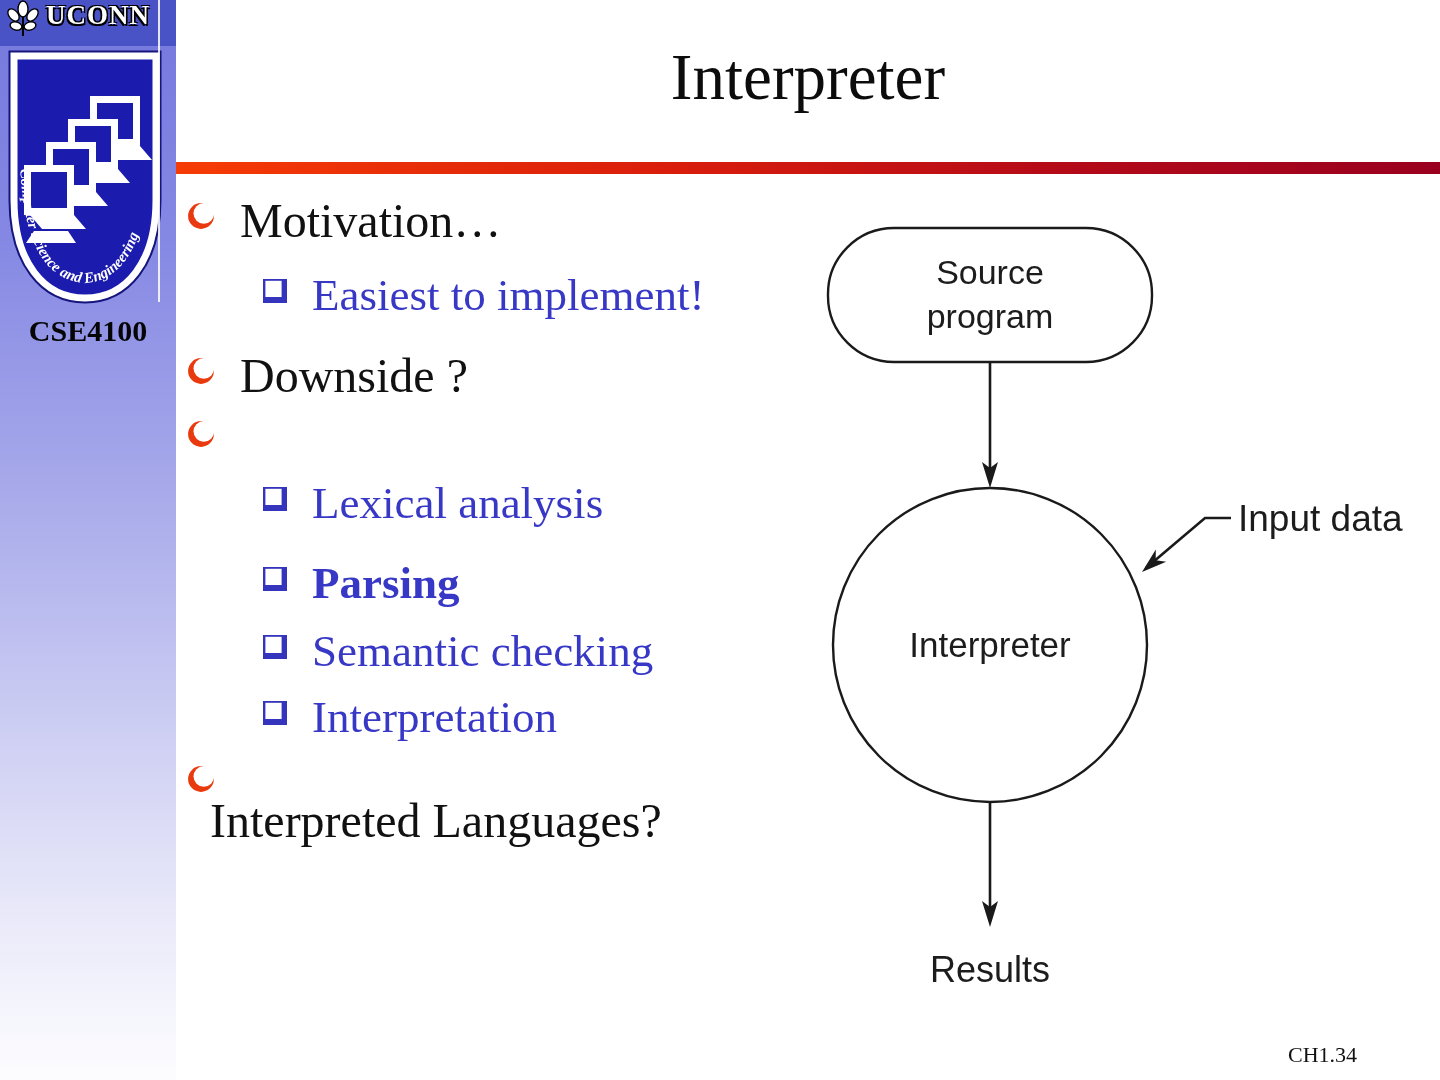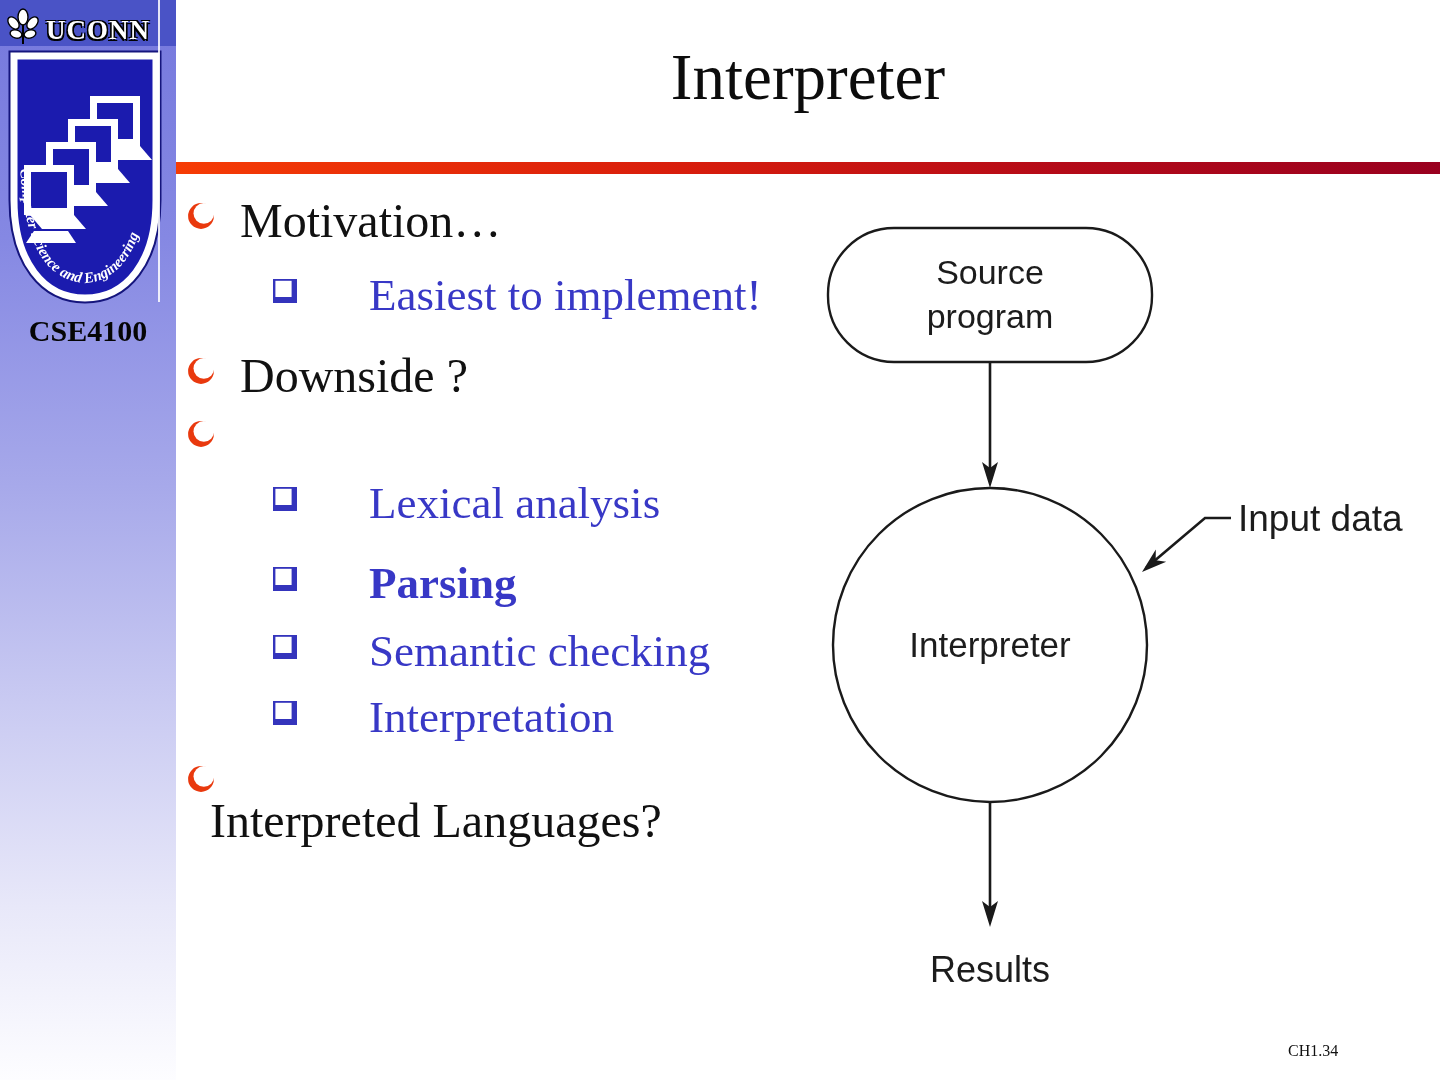--- a/index.html
+++ b/index.html
@@ -12,7 +12,7 @@
     background:linear-gradient(180deg,#7578dd 0%,#8588e3 22%,#a7a9ea 45%,
                #c9caf2 65%,#e8e8f9 84%,#fdfdff 100%);}
   .banner{position:absolute;left:0;top:0;width:176px;height:46px;background:#4a53c6;
-    display:flex;align-items:flex-end;gap:6px;padding-left:6px;box-sizing:border-box;}
+    display:flex;align-items:flex-start;gap:6px;padding-left:6px;box-sizing:border-box;}
   .banner .uconn{color:#ffffff;font-family:"Liberation Serif",serif;font-weight:bold;
     font-size:27px;letter-spacing:1px;
     text-shadow:1.5px 1.5px 0 #000,-1.5px -1.5px 0 #000,1.5px -1.5px 0 #000,-1.5px 1.5px 0 #000;}

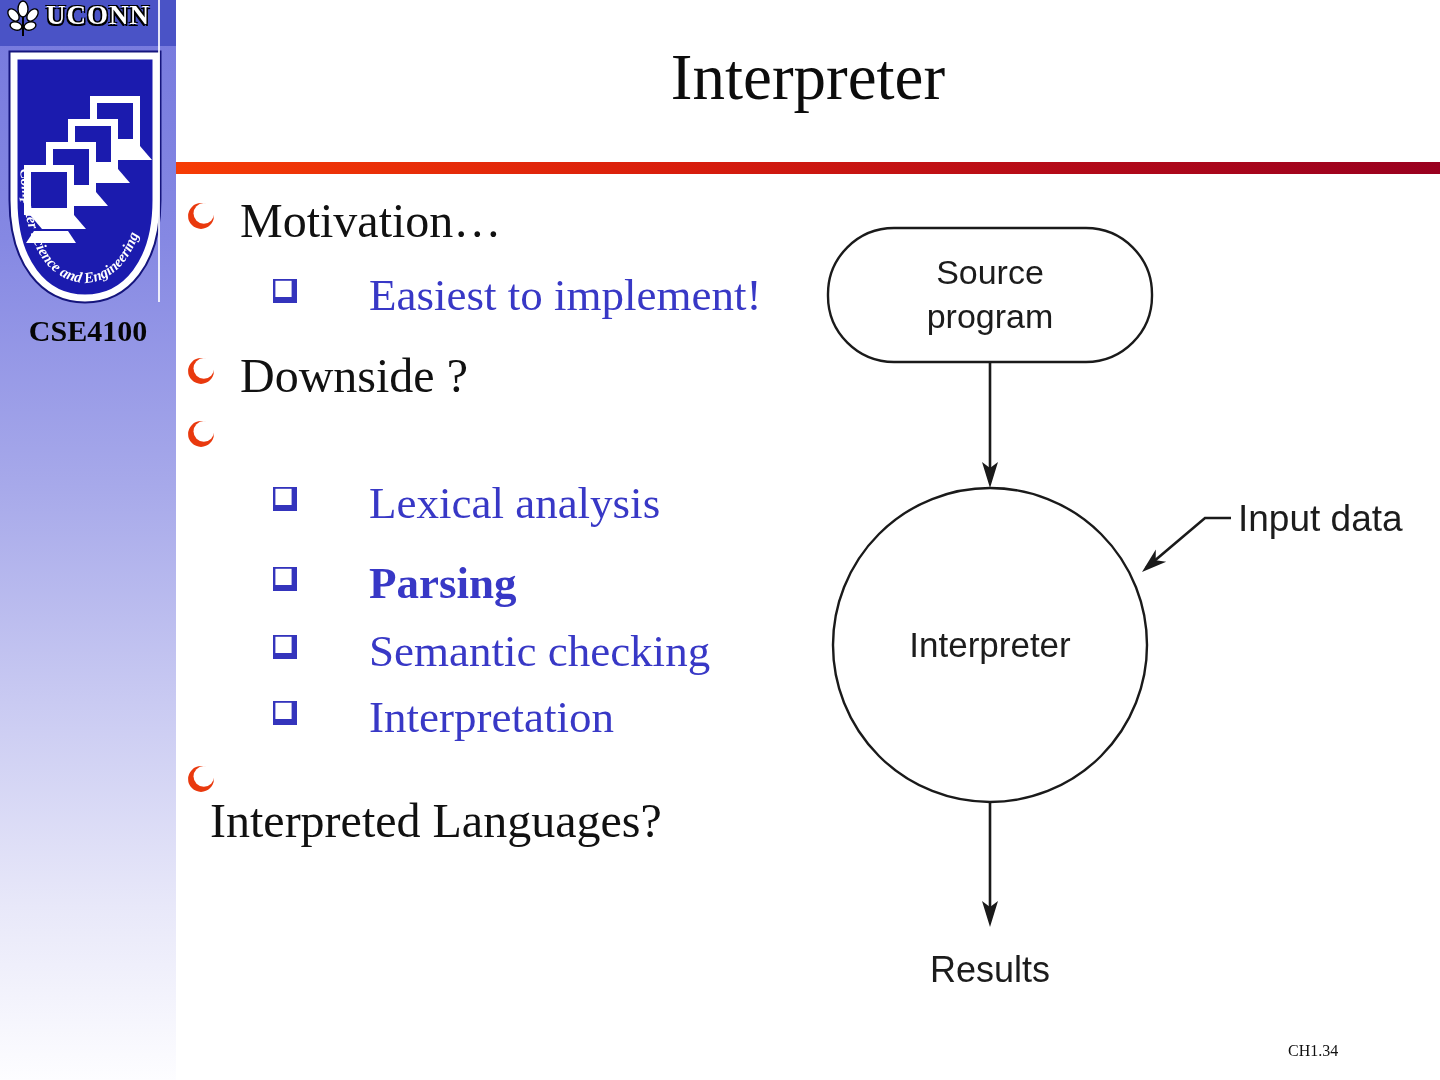--- a/index.html
+++ b/index.html
@@ -37,7 +37,7 @@
   .row .bt{font-family:"Liberation Serif",serif;line-height:1.12;white-space:nowrap;}
   .row.l1{left:186px;}
   .row.l1 .bt{font-size:48px;color:#111111;margin-left:24px;text-align:center;}
-  .row.l2{left:270px;gap:47px;}
+  .row.l2{left:260px;}
   .row.l2 .bt{font-size:45px;color:#3838c6;margin-left:22px;}
   .b{width:30px;height:30px;flex:0 0 auto;}
   .l1b{margin-top:7px;}

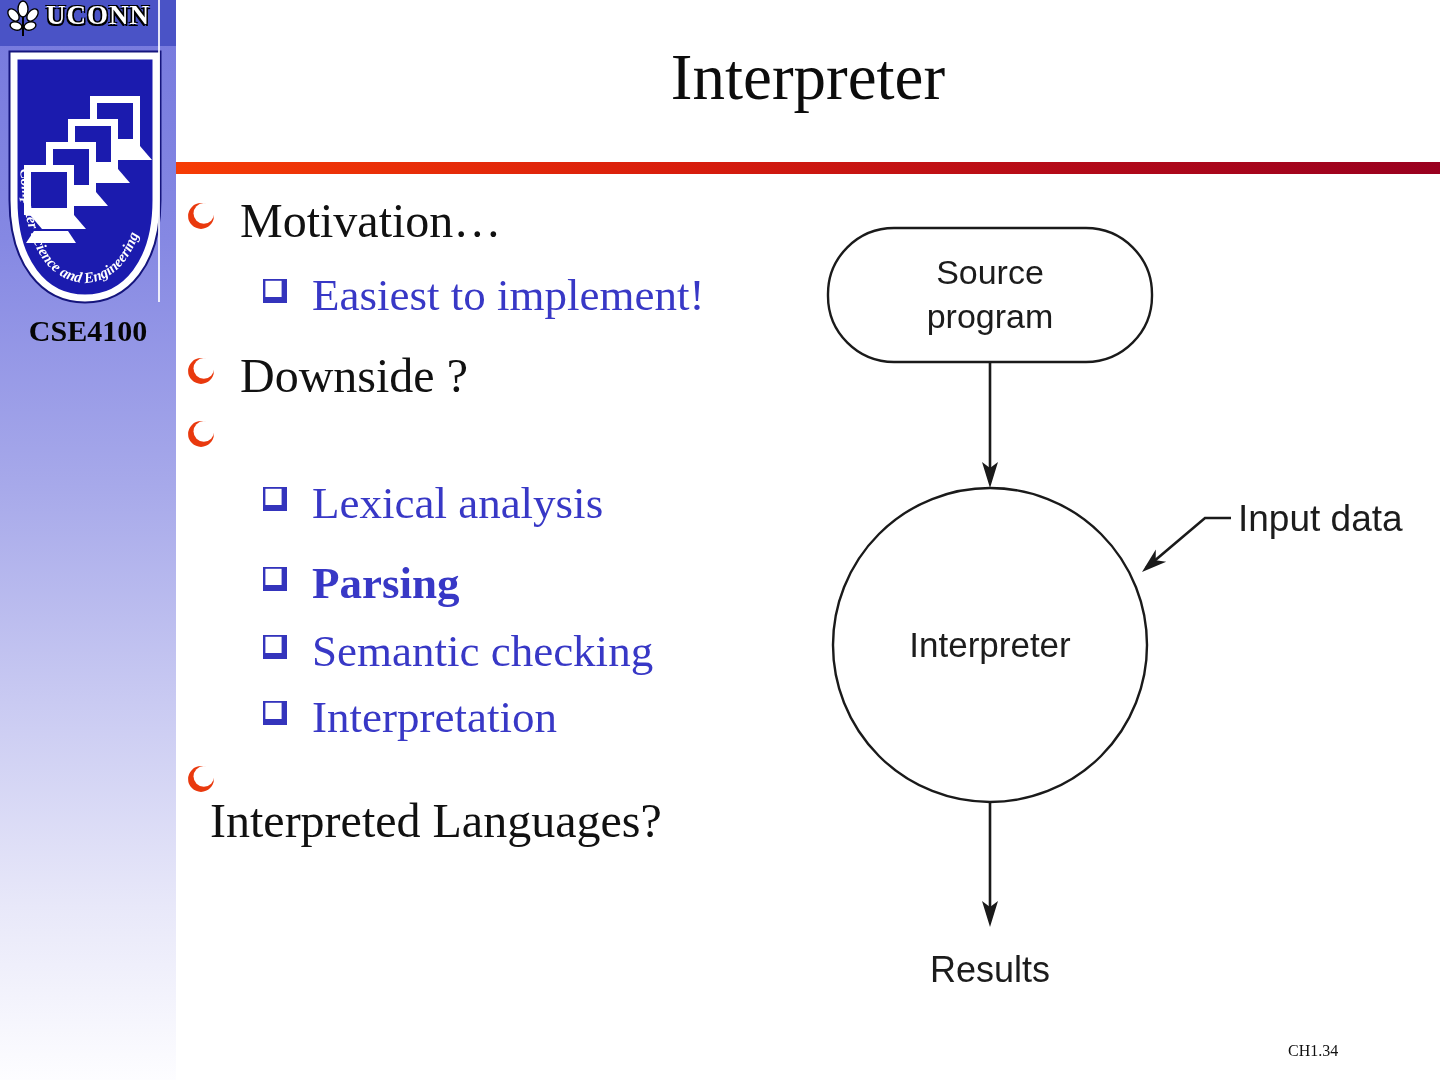--- a/index.html
+++ b/index.html
@@ -62,7 +62,7 @@
 
   
   .footer{position:absolute;left:1288px;top:1042px;
-    font-family:"Liberation Serif",serif;font-size:16px;color:#111111;}
+    font-family:"Liberation Serif",serif;font-size:22px;color:#111111;}
 </style>
 </head>
 <body>

